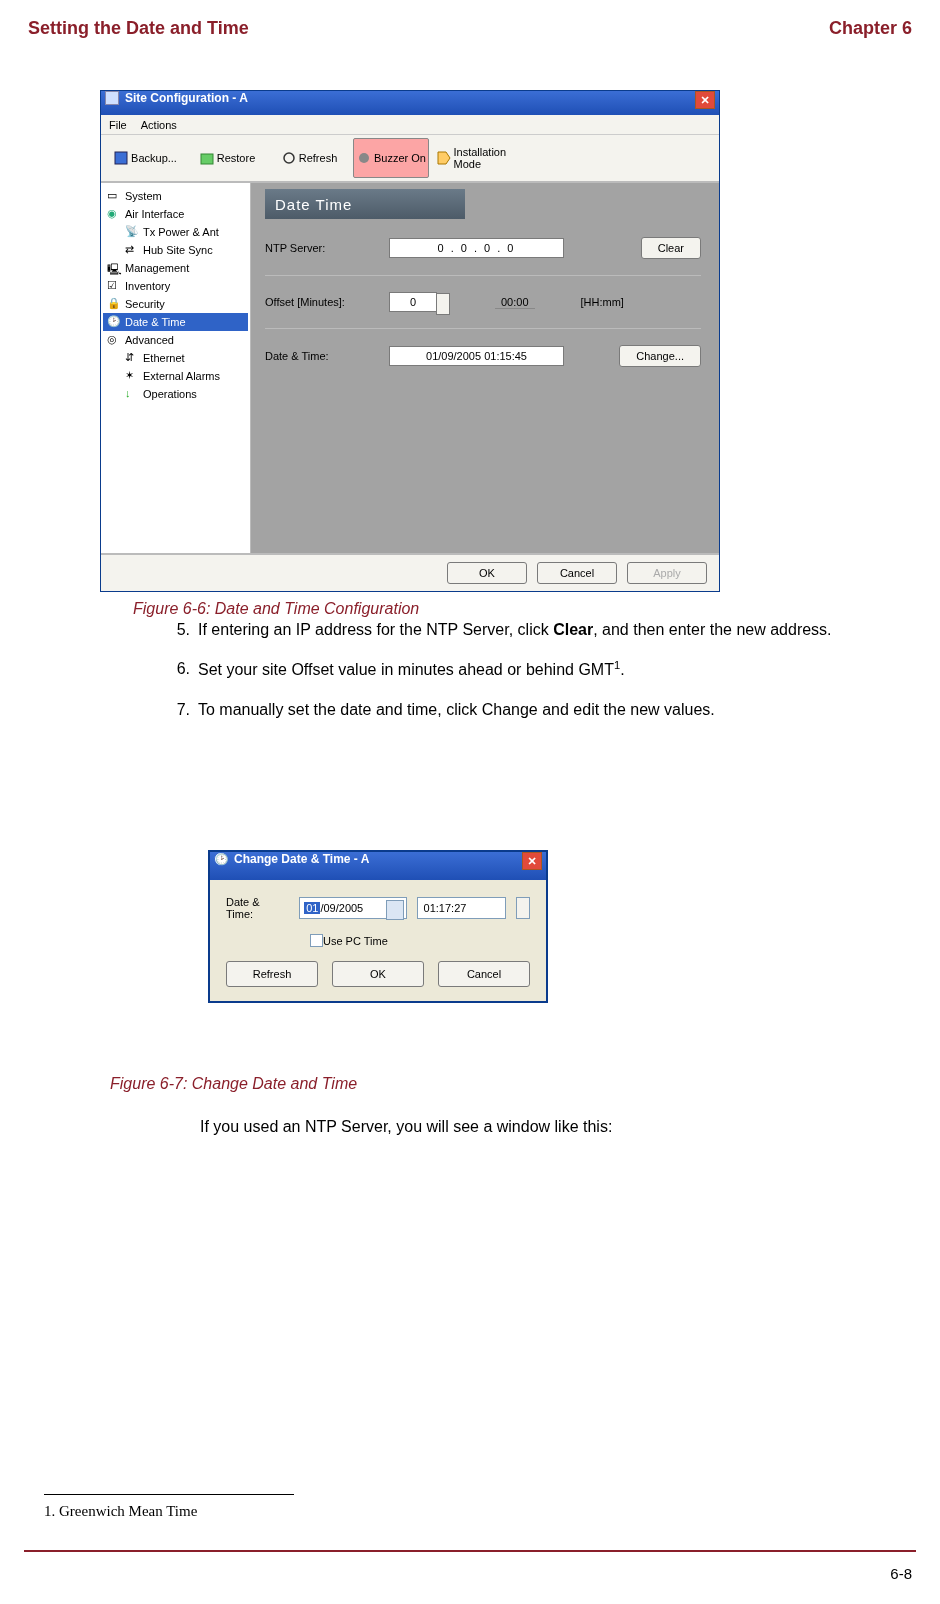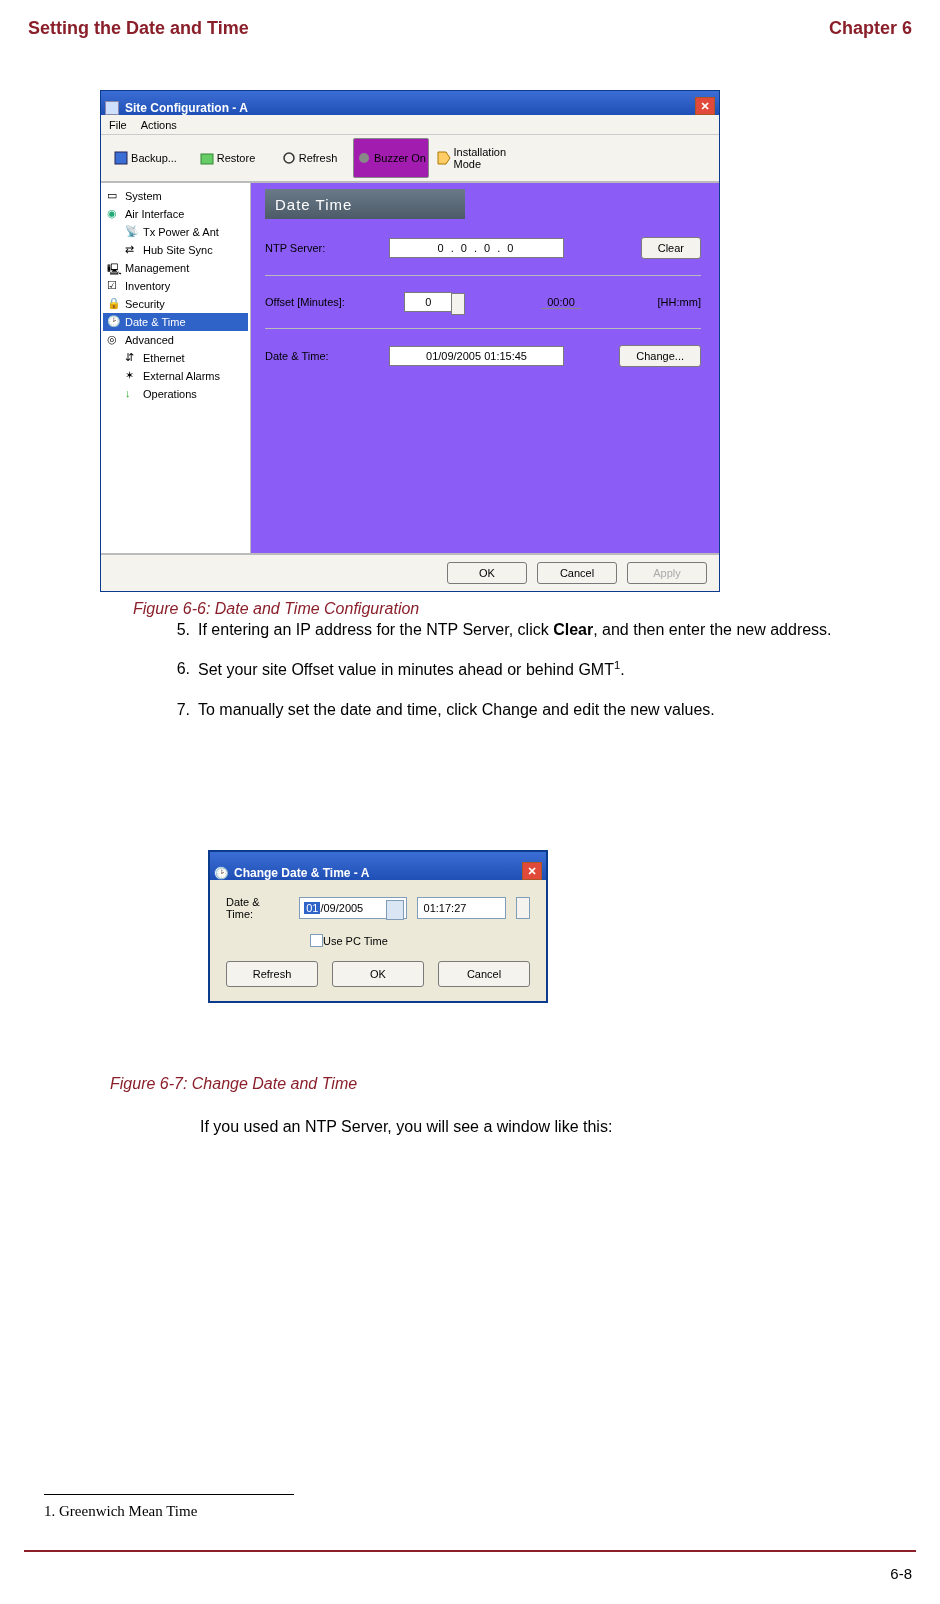--- a/index.html
+++ b/index.html
@@ -11,7 +11,7 @@
 
   .fig1 { position: absolute; top: 90px; left: 100px; width: 620px; }
   .win { border: 1px solid #0a3b8c; background: #ece9d8; font-family: Tahoma, sans-serif; font-size: 11px; }
-  .titlebar { height: 24px; background: linear-gradient(#3b6ed5,#1f4fb5); color: #fff; display: flex; align-items: flex-end; padding: 0 4px; }
+  .titlebar { height: 24px; background: linear-gradient(#3b6ed5,#1f4fb5); color: #fff; display: flex; align-items: flex-start; padding: 0 4px; }
   .titlebar .ticon { width: 14px; height: 14px; background: #cfe0ff; border:1px solid #88a; margin-right: 6px; }
   .titlebar .ttext { flex: 1; font-weight: bold; font-size: 12px; }
   .closebox { width: 20px; height: 18px; background: #e14a3a; border: 1px solid #a52; display:flex; align-items:center; justify-content:center; color:#fff; font-weight:bold; font-size:11px; }

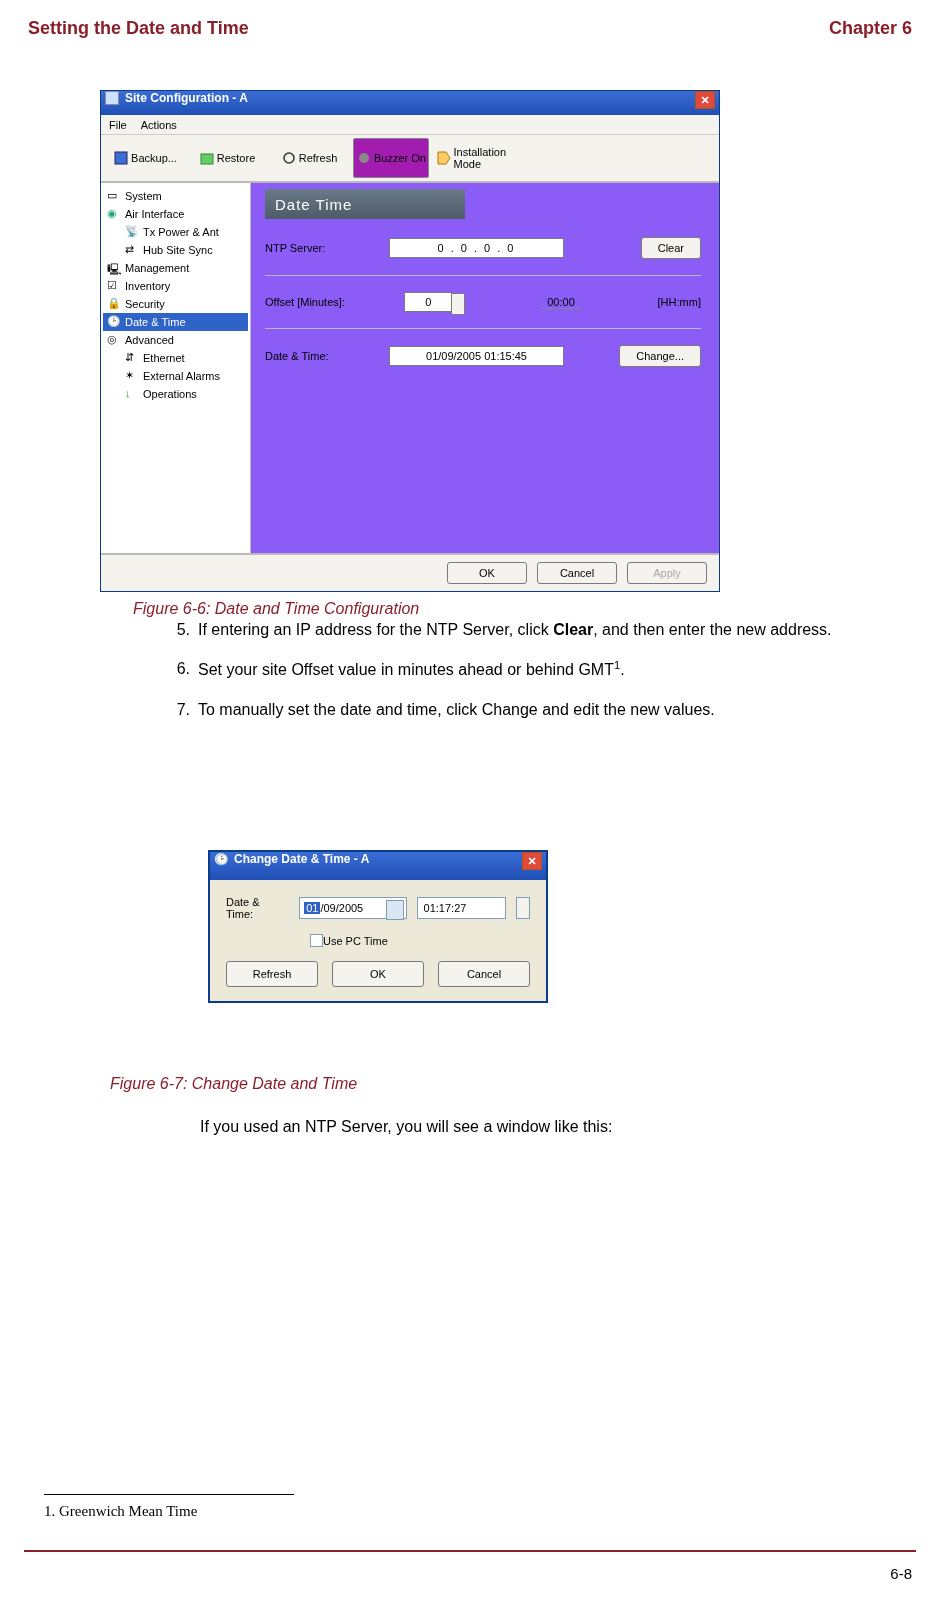--- a/index.html
+++ b/index.html
@@ -18,7 +18,7 @@
   .menubar { height: 20px; background: #f4f3ee; border-bottom: 1px solid #ccc; display:flex; align-items:center; gap: 14px; padding: 0 8px; font-size: 11px; }
   .toolbar { height: 48px; background: #f4f3ee; border-bottom: 2px solid #bbb; display:flex; align-items:center; gap: 6px; padding: 0 6px; }
   .tbtn { width: 76px; height: 40px; border:1px solid transparent; display:flex; flex-direction:row; align-items:center; justify-content:center; font-size:11px; gap:2px; }
-  .tbtn.active { border:1px solid #888; background:#a21caf; border-radius:2px; }
+  .tbtn.active { border:1px solid #888; background:#fca5a5; border-radius:2px; }
   .ticon2 { width:16px; height:16px; }
   .body-area { display:flex; height: 370px; }
   .treepanel { width: 150px; background:#fff; border-right:1px solid #bbb; padding:4px 2px; font-size:11px; }

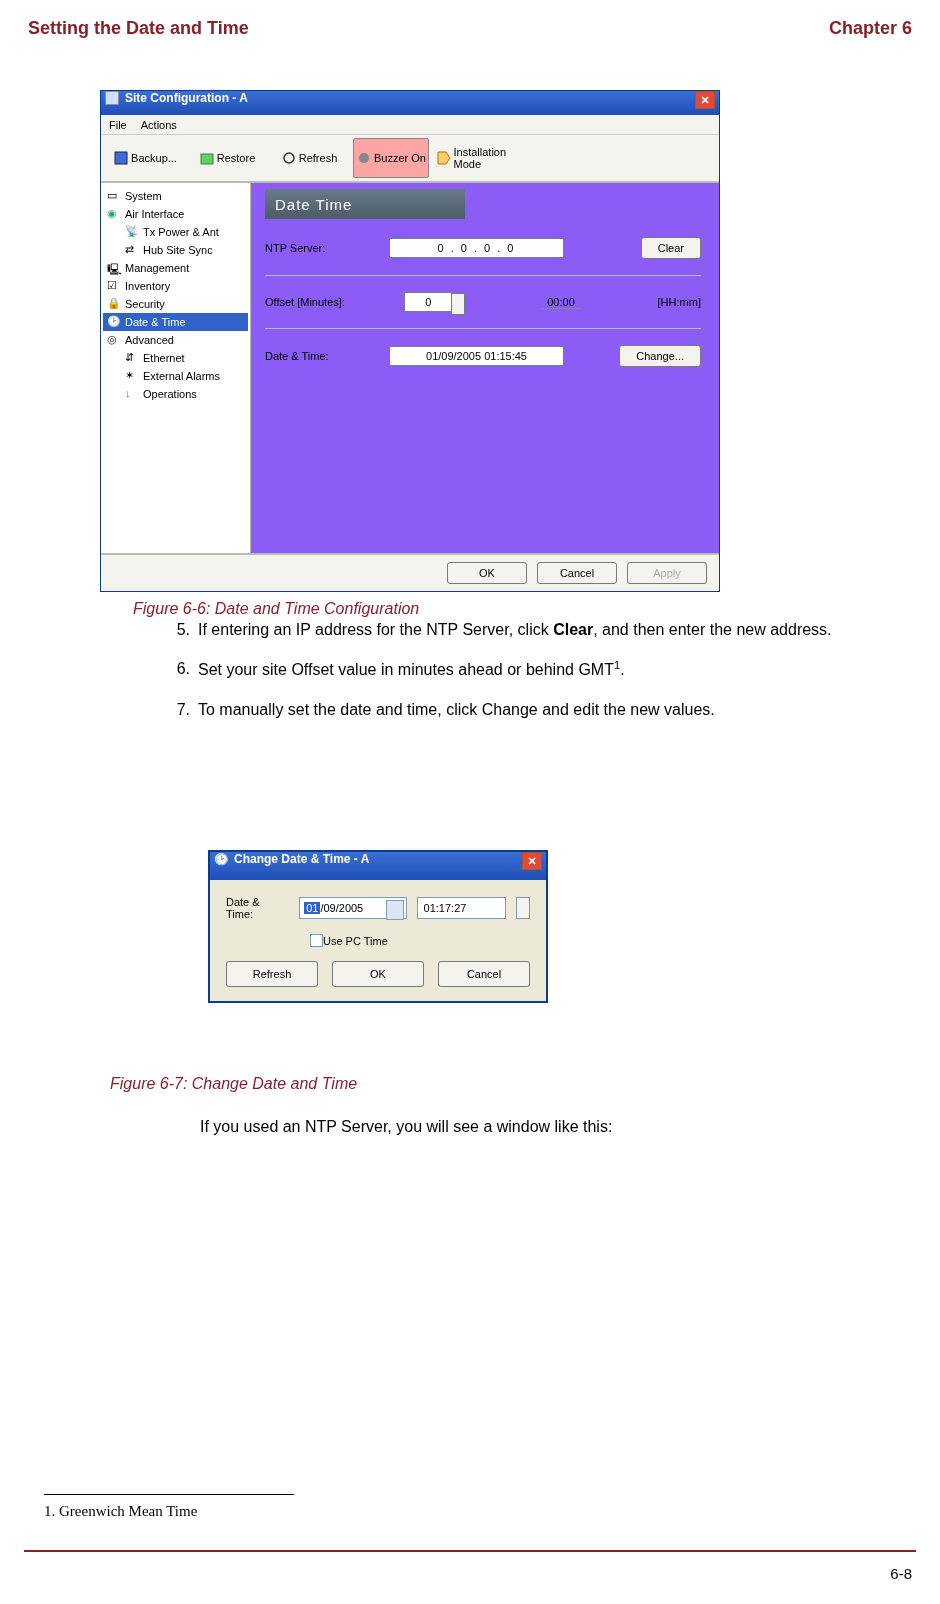--- a/index.html
+++ b/index.html
@@ -26,7 +26,7 @@
   .tree-item.sel { background:#2f63c7; color:#fff; }
   .tree-child { padding-left: 22px; }
   .ticon3 { width:14px; height:14px; display:inline-block; }
-  .right-panel { flex:1; background:#8b5cf6; padding: 6px 18px 10px 14px; position:relative; }
+  .right-panel { flex:1; background:#a3a3a3; padding: 6px 18px 10px 14px; position:relative; }
   .sechead { width:200px; height:30px; background:linear-gradient(#6a7a88,#4d5b68); color:#fff; font-size:15px; display:flex; align-items:center; padding-left:10px; letter-spacing:1px; margin-bottom:18px; }
   .row { display:flex; align-items:center; gap:14px; margin: 10px 0; justify-content: space-between; }
   .row .lbl { width: 110px; font-size:11px; }

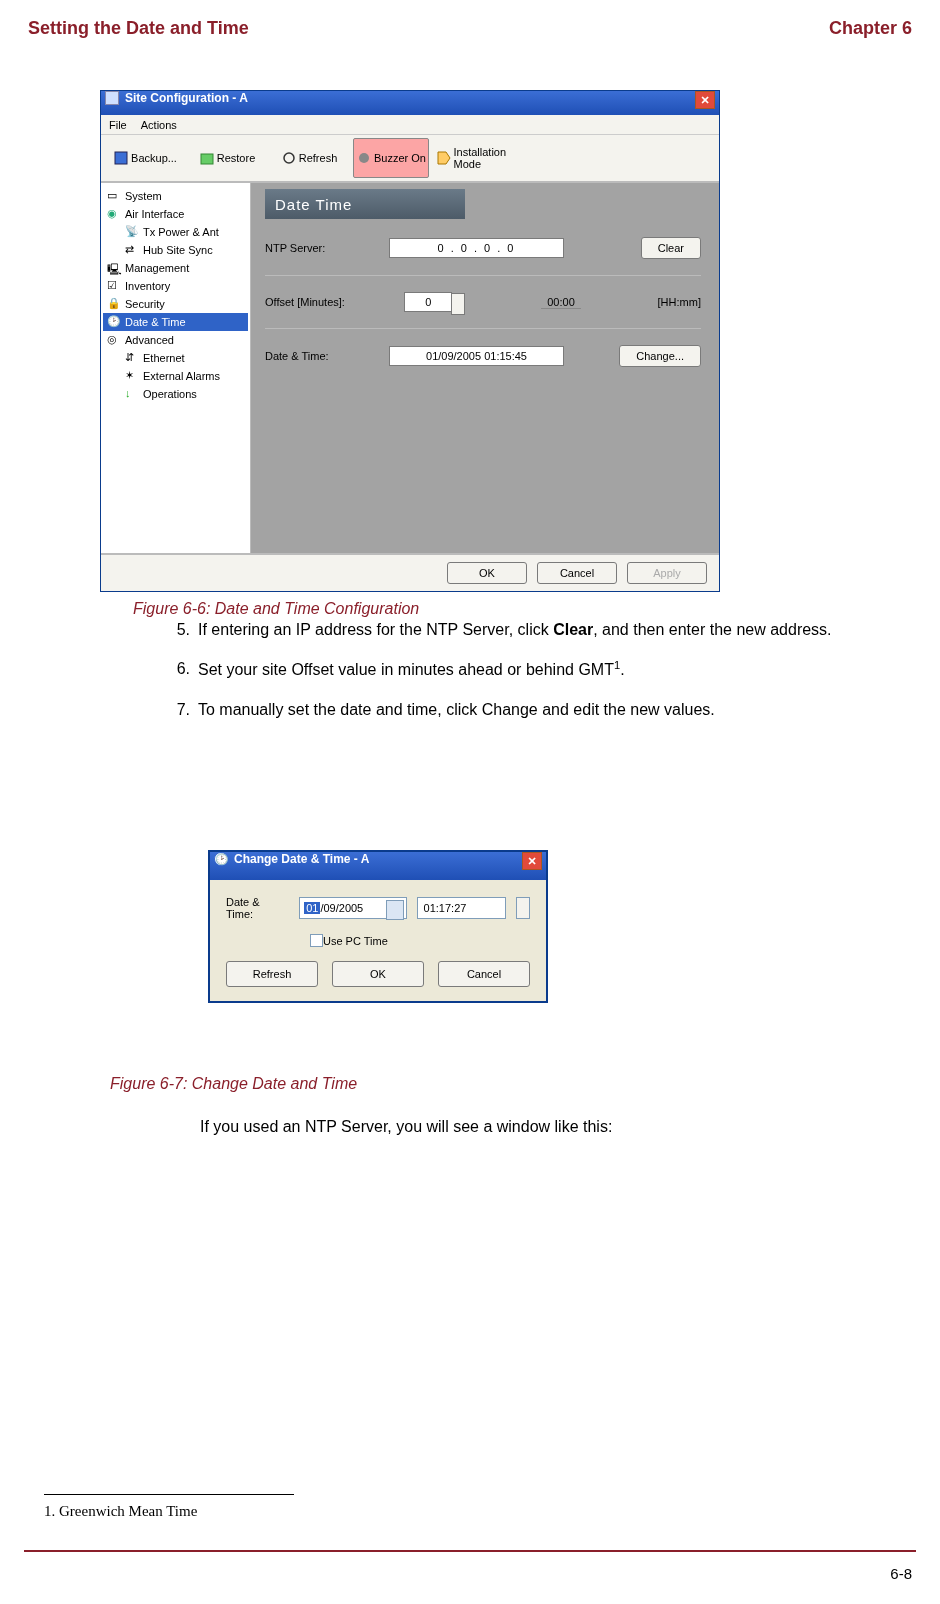--- a/index.html
+++ b/index.html
@@ -28,7 +28,7 @@
   .ticon3 { width:14px; height:14px; display:inline-block; }
   .right-panel { flex:1; background:#a3a3a3; padding: 6px 18px 10px 14px; position:relative; }
   .sechead { width:200px; height:30px; background:linear-gradient(#6a7a88,#4d5b68); color:#fff; font-size:15px; display:flex; align-items:center; padding-left:10px; letter-spacing:1px; margin-bottom:18px; }
-  .row { display:flex; align-items:center; gap:14px; margin: 10px 0; justify-content: space-between; }
+  .row { display:flex; align-items:center; gap:14px; margin: 10px 0; }
   .row .lbl { width: 110px; font-size:11px; }
   .ipbox { background:#fff; border:1px solid #7a7a7a; width:175px; height:20px; display:flex; align-items:center; justify-content:center; font-size:11px; letter-spacing:2px; }
   .sbtn { border:1px solid #7a7a7a; border-radius:3px; background:#f4f3ee; height:22px; padding:0 16px; font-size:11px; }

